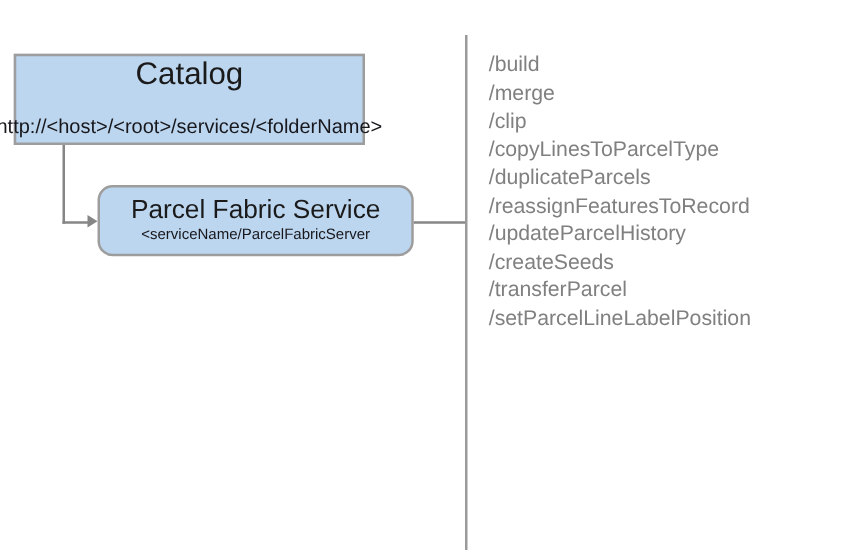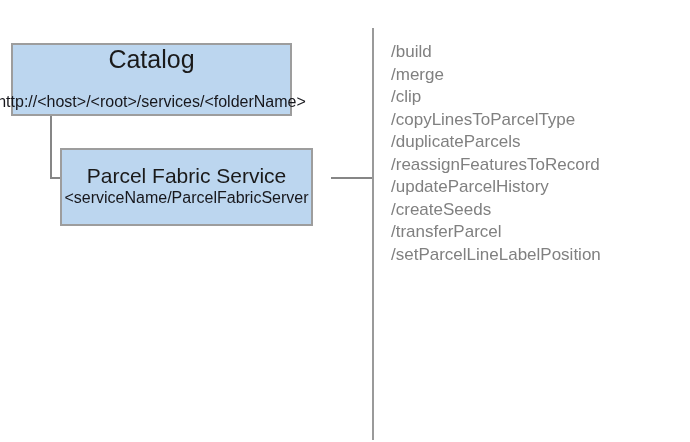--- a/index.html
+++ b/index.html
@@ -62,10 +62,11 @@
   }
 
   #service-node {
-    left: 60px;
+    left: 78px;
     top: 148px;
     width: 253px;
-    height: 78px;
+    height: 57px;
+    border-radius: 12px;
   }
   #service-node .node-title {
     font-size: 21px;

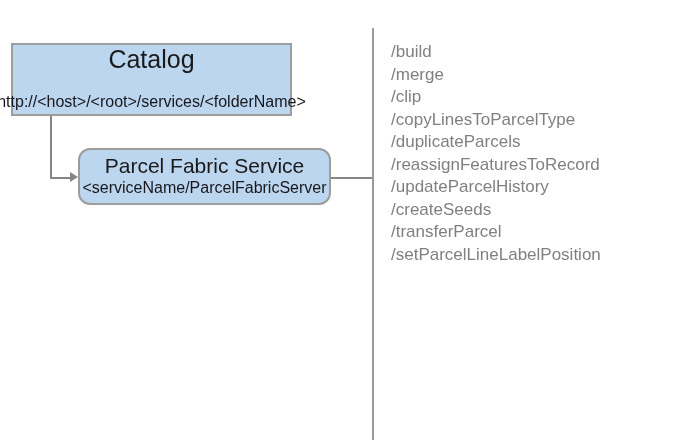--- a/index.html
+++ b/index.html
@@ -73,7 +73,7 @@
     margin-top: -1px;
   }
   #service-node .node-sub {
-    font-size: 16px;
+    font-size: 12px;
     margin-top: 2px;
   }
 

